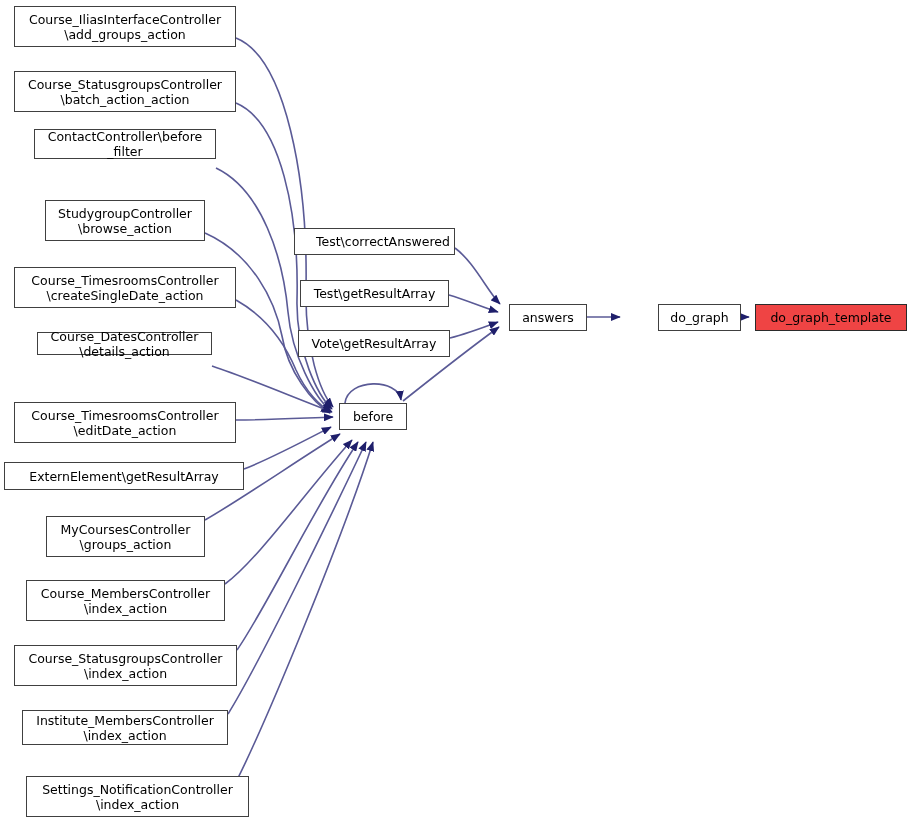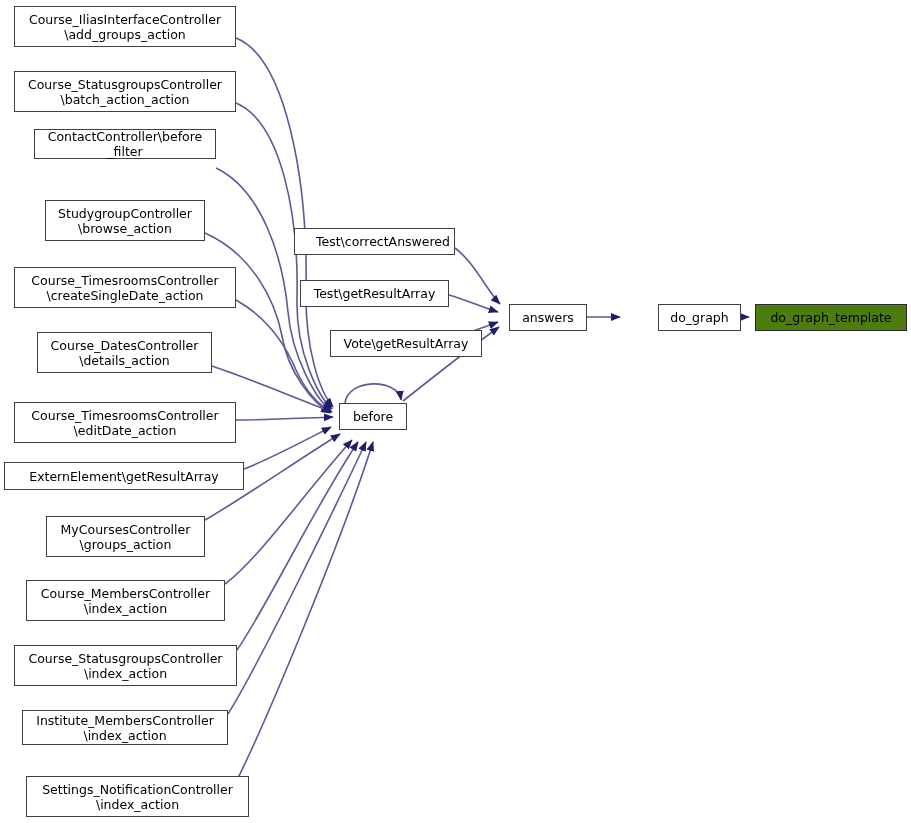--- a/index.html
+++ b/index.html
@@ -26,7 +26,7 @@
     white-space:pre-line;
     letter-spacing:0px;
   }
-  .node.highlight{background:#4d7c0f;border-color:#2b2b2b;}
+  .node.highlight{background:#ef4444;border-color:#2b2b2b;}
   .node .lbl{display:block;width:100%;padding:0 3px;}
 </style>
 </head>

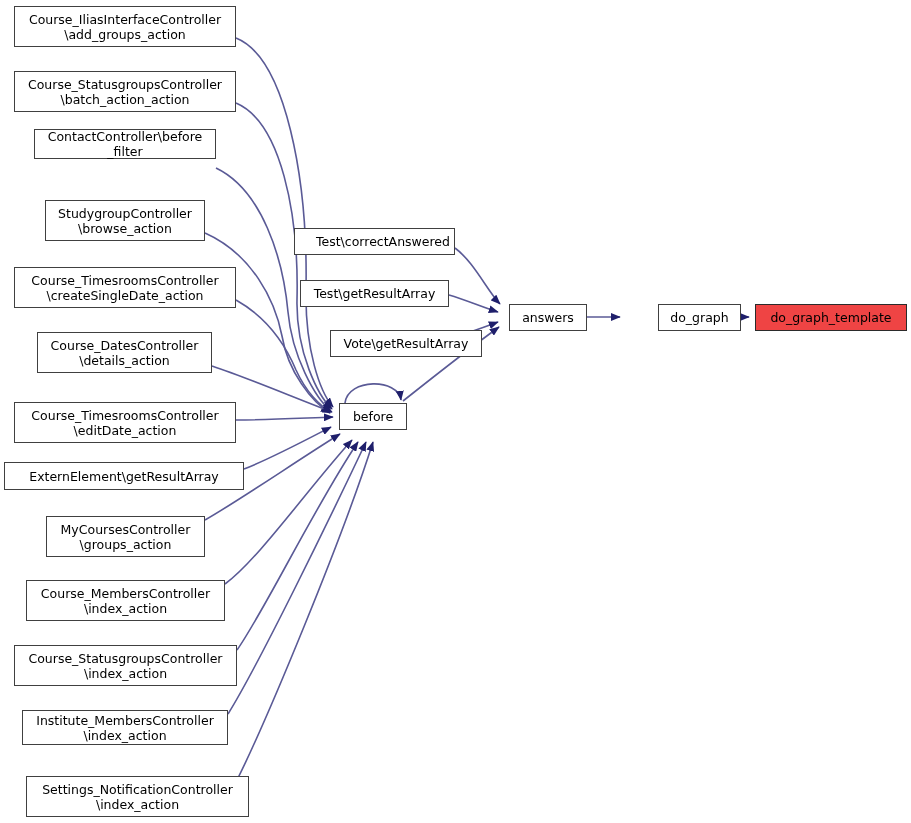--- a/index.html
+++ b/index.html
@@ -81,7 +81,7 @@
 \browse_action</span></div>
       <div class="node" style="left: 14px; top: 267px; width: 222px; height: 41px;"><span class="lbl">Course_TimesroomsController
 \createSingleDate_action</span></div>
-      <div class="node" style="left: 37px; top: 332px; width: 175px; height: 41px;"><span class="lbl">Course_DatesController
+      <div class="node" style="left: 37px; top: 332px; width: 175px; height: 23px;"><span class="lbl">Course_DatesController
 \details_action</span></div>
       <div class="node" style="left: 14px; top: 402px; width: 222px; height: 41px;"><span class="lbl">Course_TimesroomsController
 \editDate_action</span></div>

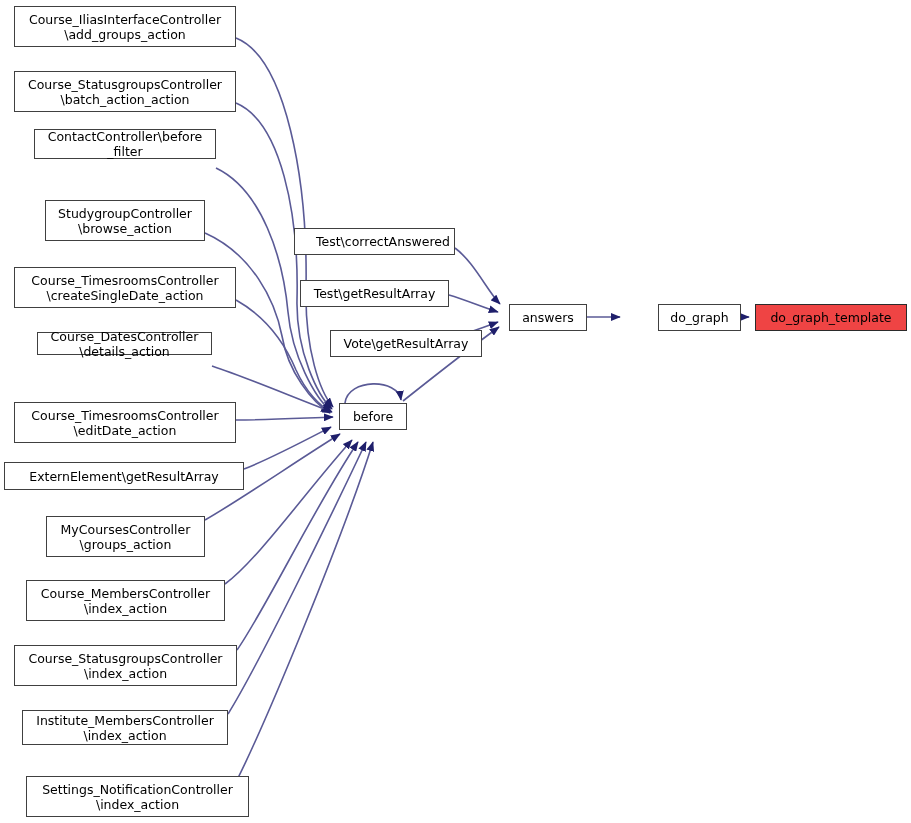--- a/index.html
+++ b/index.html
@@ -98,7 +98,7 @@
 \index_action</span></div>
       <div class="node" style="left: 294px; top: 228px; width: 161px; height: 27px; padding-left: 17px;"><span class="lbl">Test\correctAnswered</span></div>
       <div class="node" style="left: 300px; top: 280px; width: 149px; height: 27px;"><span class="lbl">Test\getResultArray</span></div>
-      <div class="node" style="left: 298px; top: 330px; width: 152px; height: 27px; margin-left: 32px;"><span class="lbl">Vote\getResultArray</span></div>
+      <div class="node" style="left: 298px; top: 330px; width: 152px; height: 27px;"><span class="lbl">Vote\getResultArray</span></div>
       <div class="node" style="left: 339px; top: 403px; width: 68px; height: 27px;"><span class="lbl">before</span></div>
       <div class="node" style="left: 502px; top: 304px; width: 78px; height: 27px; margin-left: 7px;"><span class="lbl">answers</span></div>
       <div class="node" style="left: 626px; top: 304px; width: 83px; height: 27px; margin-left: 32px;"><span class="lbl">do_graph</span></div>

